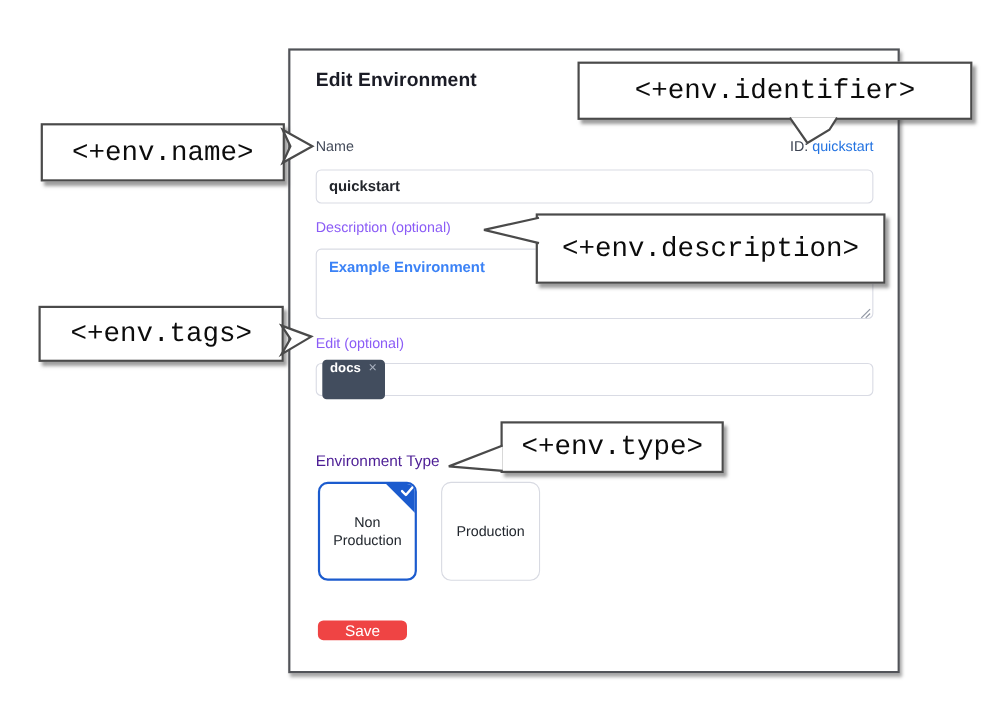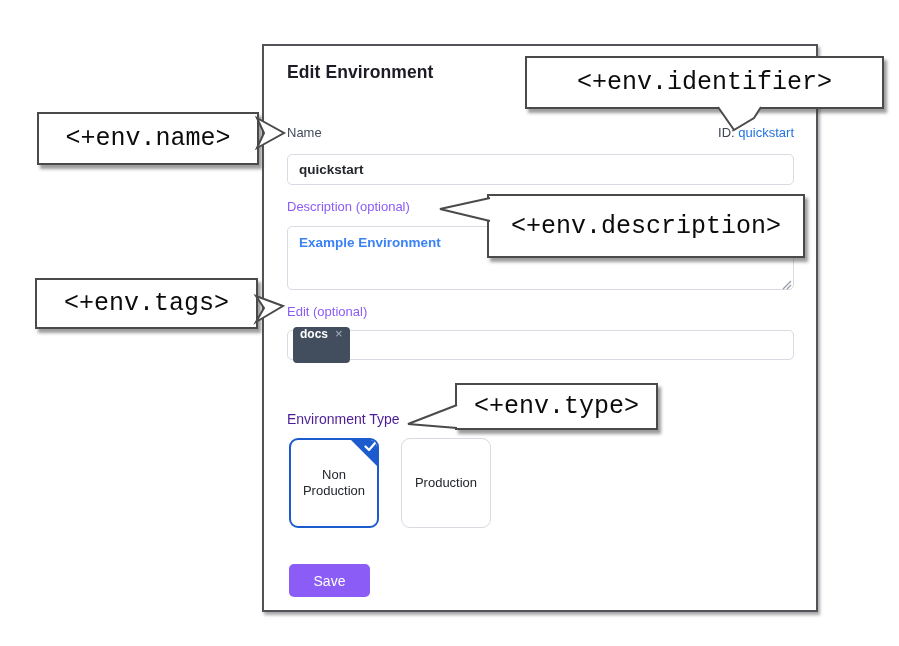--- a/index.html
+++ b/index.html
@@ -34,7 +34,7 @@
     font-size:13px;color:#22272e;cursor:pointer;overflow:hidden;line-height:16px;}
   .type-card.selected{border:2px solid #1b5bce;}
   .corner{position:absolute;top:-1px;right:-1px;width:30px;height:30px;pointer-events:none;}
-  .save-btn{position:absolute;left:25px;top:518px;width:81px;height:33px;background:#8b5cf6;border:none;border-radius:5px;
+  .save-btn{position:absolute;left:25px;top:518px;width:81px;height:18px;background:#ef4444;border:none;border-radius:5px;
     color:#fff;font-family:"Liberation Sans",sans-serif;font-size:14px;cursor:pointer;}
 
   

